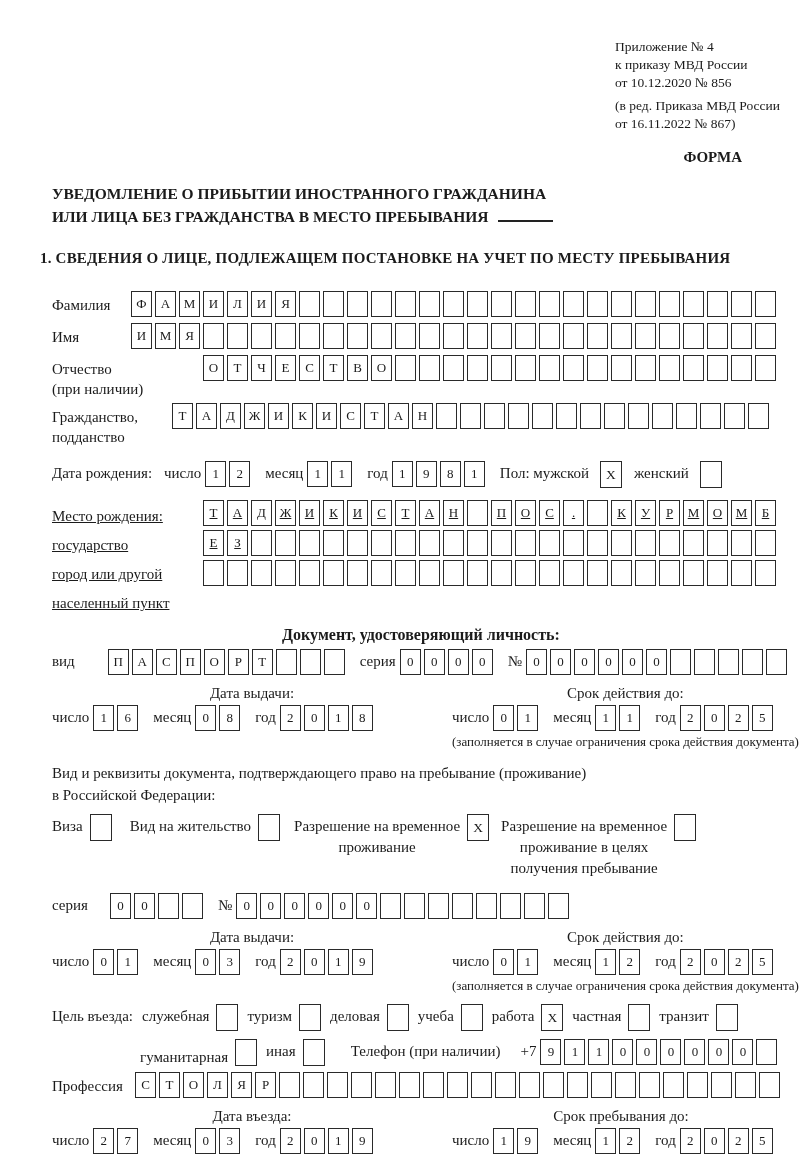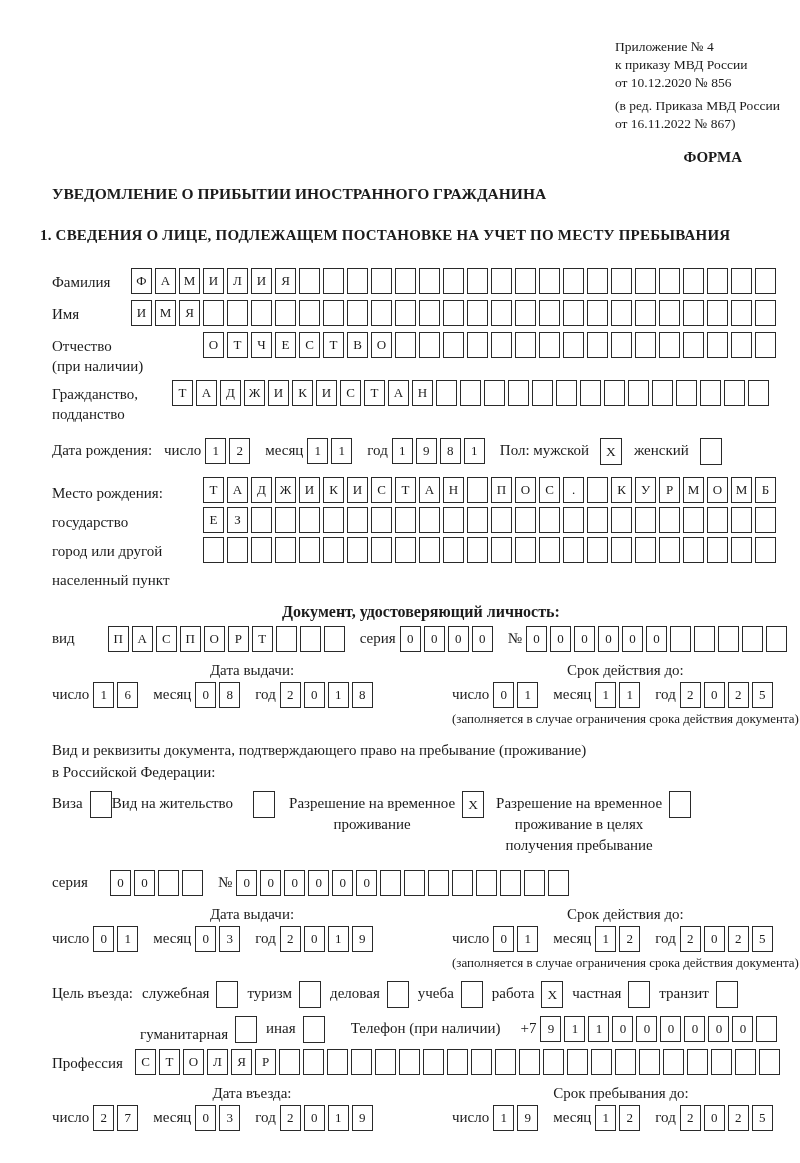--- a/index.html
+++ b/index.html
@@ -76,6 +76,7 @@
 
   <div class="title">
     <div>УВЕДОМЛЕНИЕ О ПРИБЫТИИ ИНОСТРАННОГО ГРАЖДАНИНА</div>
+    <div><span>ИЛИ ЛИЦА БЕЗ ГРАЖДАНСТВА В МЕСТО ПРЕБЫВАНИЯ</span><span class="title-blank"></span></div>
   </div>
 
   <div class="sec-heading">1. СВЕДЕНИЯ О ЛИЦЕ, ПОДЛЕЖАЩЕМ ПОСТАНОВКЕ НА УЧЕТ ПО МЕСТУ ПРЕБЫВАНИЯ</div>

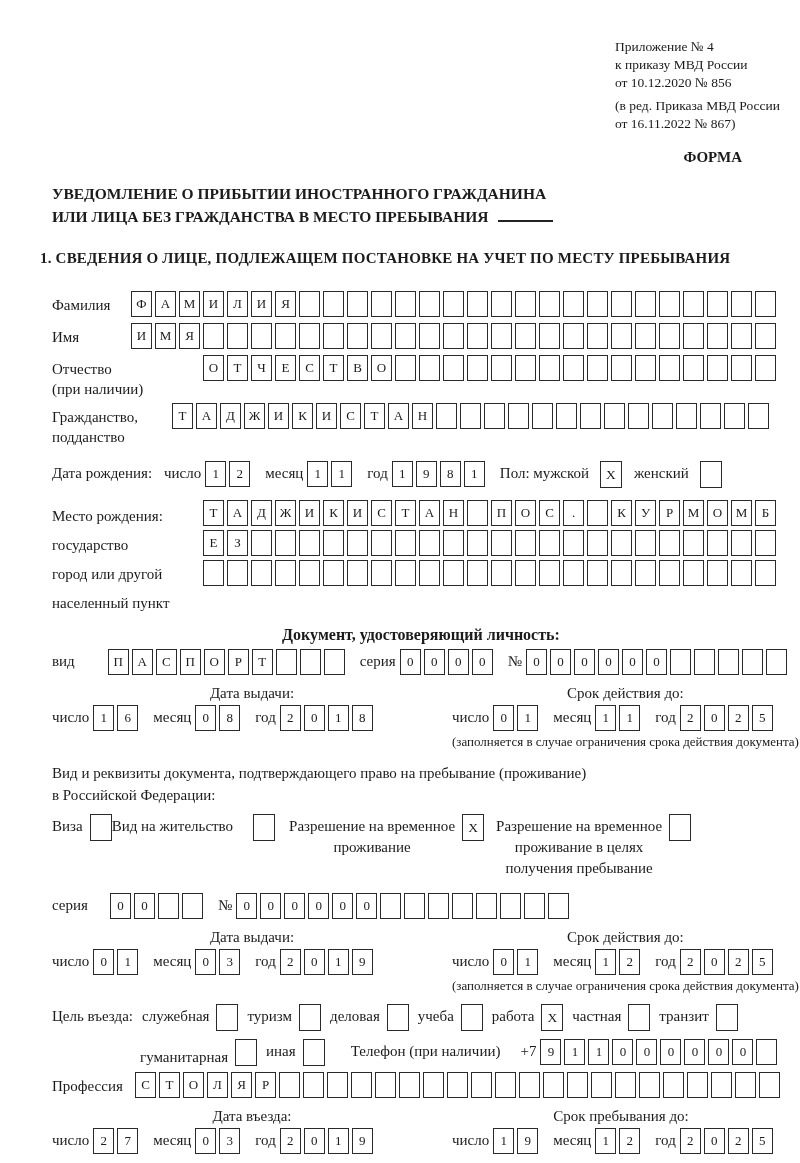--- a/index.html
+++ b/index.html
@@ -55,7 +55,7 @@
   .purpose2{margin-left:88px;margin-top:8px;}
   .w79{width:79px;} .w108{width:112px;} .w151{width:151px;} .w120{width:120px;}
   .w56{width:56px;} .w83{width:83px;}
-  .mt6{margin-top:6px;} .mt4{margin-top:4px;} .mt12{margin-top:12px;} .mt14{margin-top:14px;} .mt24{margin-top:24px;}
+  .mt6{margin-top:6px;} .mt4{margin-top:4px;} .mt12{margin-top:12px;text-decoration:underline;} .mt14{margin-top:14px;} .mt24{margin-top:24px;}
 </style>
 </head>
 <body>

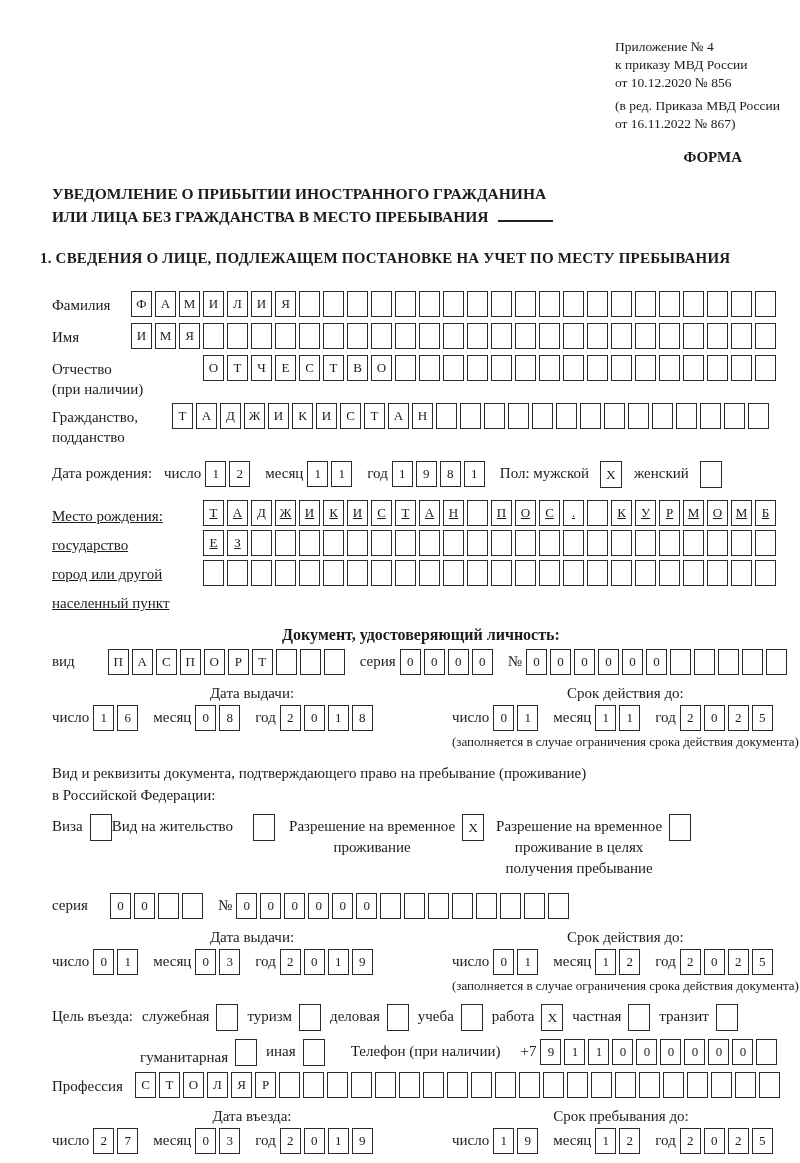--- a/index.html
+++ b/index.html
@@ -48,7 +48,7 @@
   .opt{display:flex;align-items:flex-start;}
   .opt-label{padding-top:4px;}
   .opt-lines{display:flex;flex-direction:column;text-align:center;line-height:21px;padding-top:2px;}
-  .ml18{gap:13px;} .ml14{margin-left:14px;} .ml12{margin-left:12px;}
+  .ml18{margin-left:18px;} .ml14{margin-left:14px;} .ml12{margin-left:12px;}
   .purpose-row{display:flex;align-items:flex-start;margin-top:10px;}
   .purpose-row .pitem{display:flex;align-items:flex-start;margin-left:9px;font-family:Liberation Serif, serif;}
   .purpose-row .pitem:first-of-type{margin-left:4px;}

